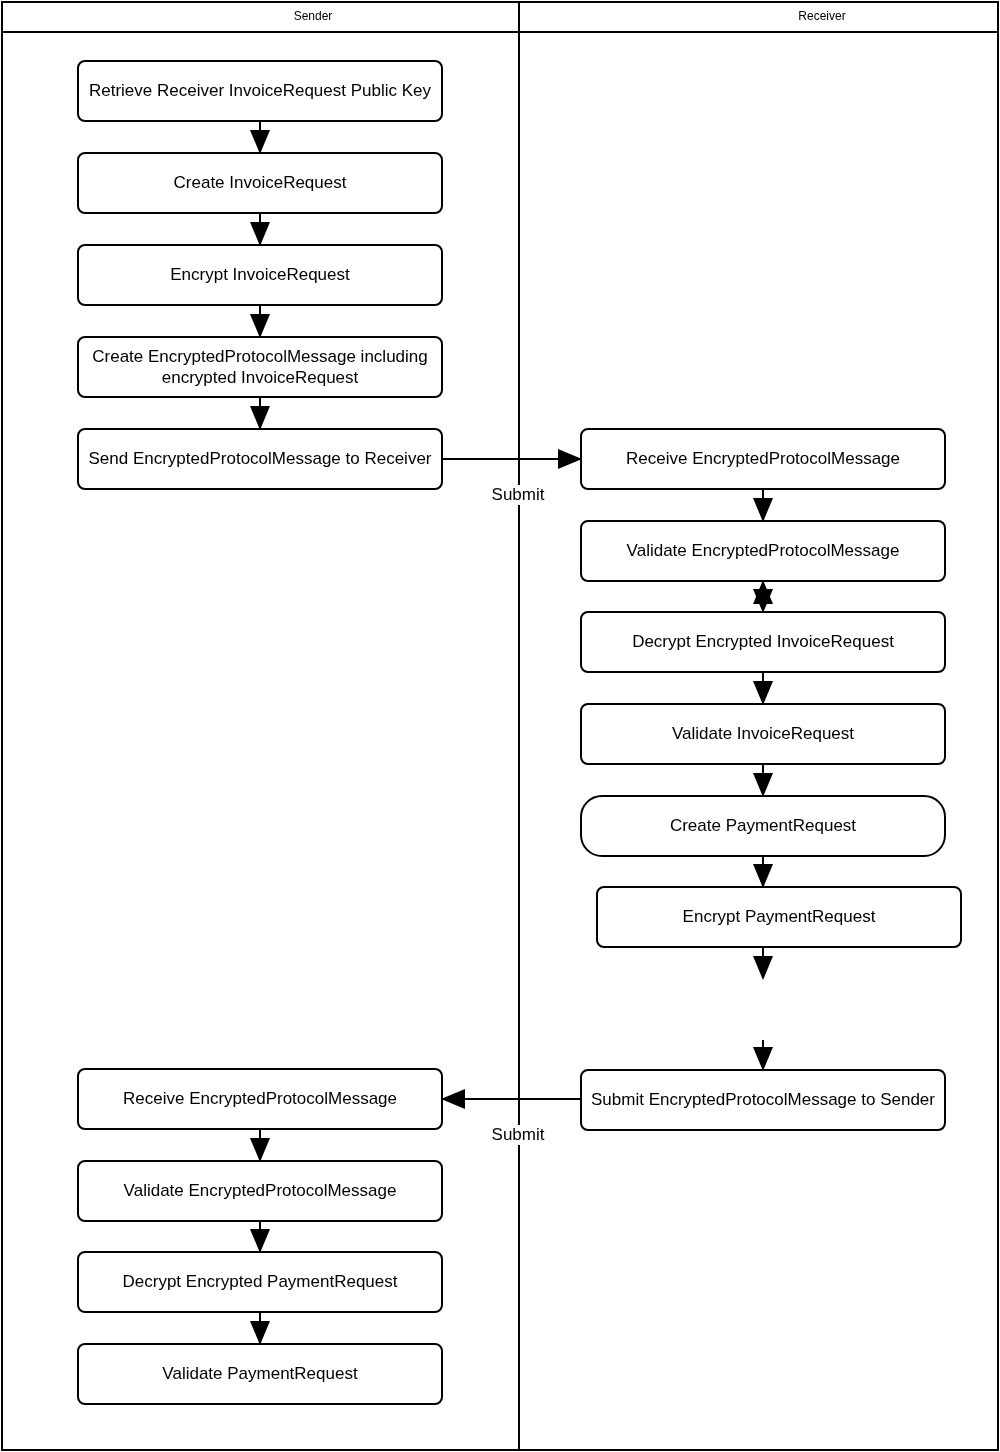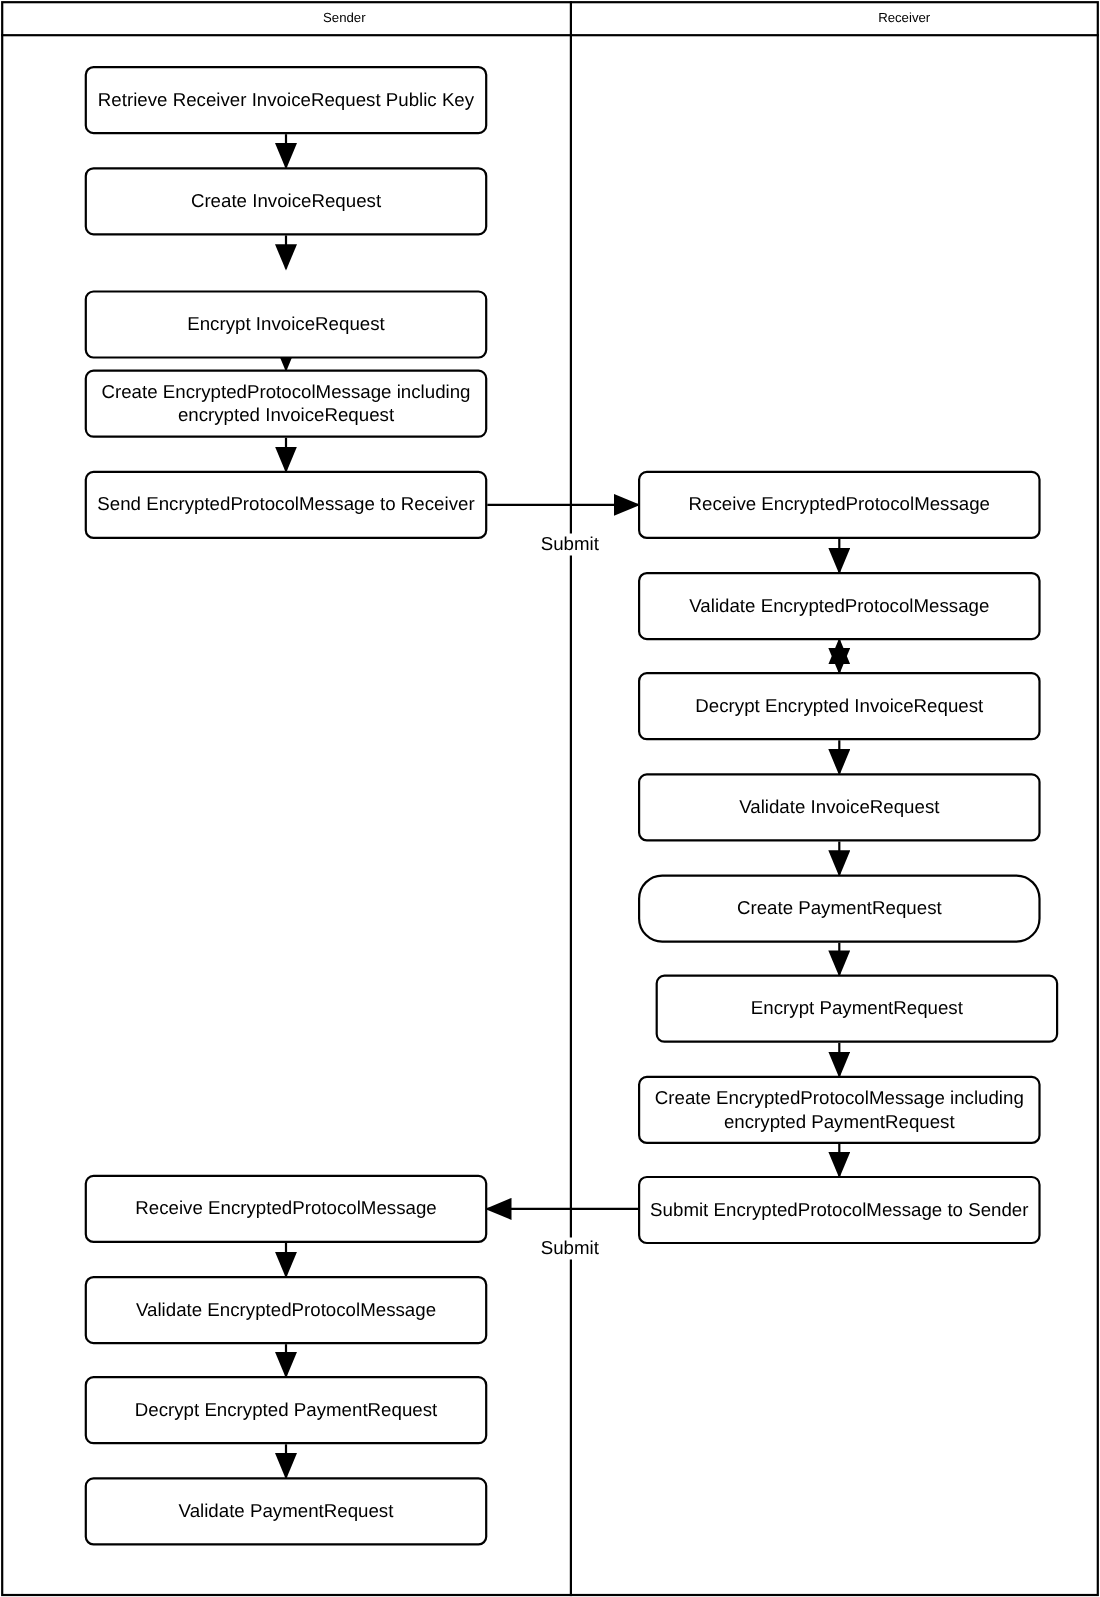--- a/index.html
+++ b/index.html
@@ -64,7 +64,7 @@
   .col-receiver{ left: 580px; }
   .n-s1 { top: 60px; }
   .n-s2 { top: 152px; }
-  .n-s3 { top: 244px; margin-top: 20px; }
+  .n-s3 { top: 244px; }
   .n-s4 { top: 336px; }
   .n-s5 { top: 428px; }
   .n-r1 { top: 428px; }

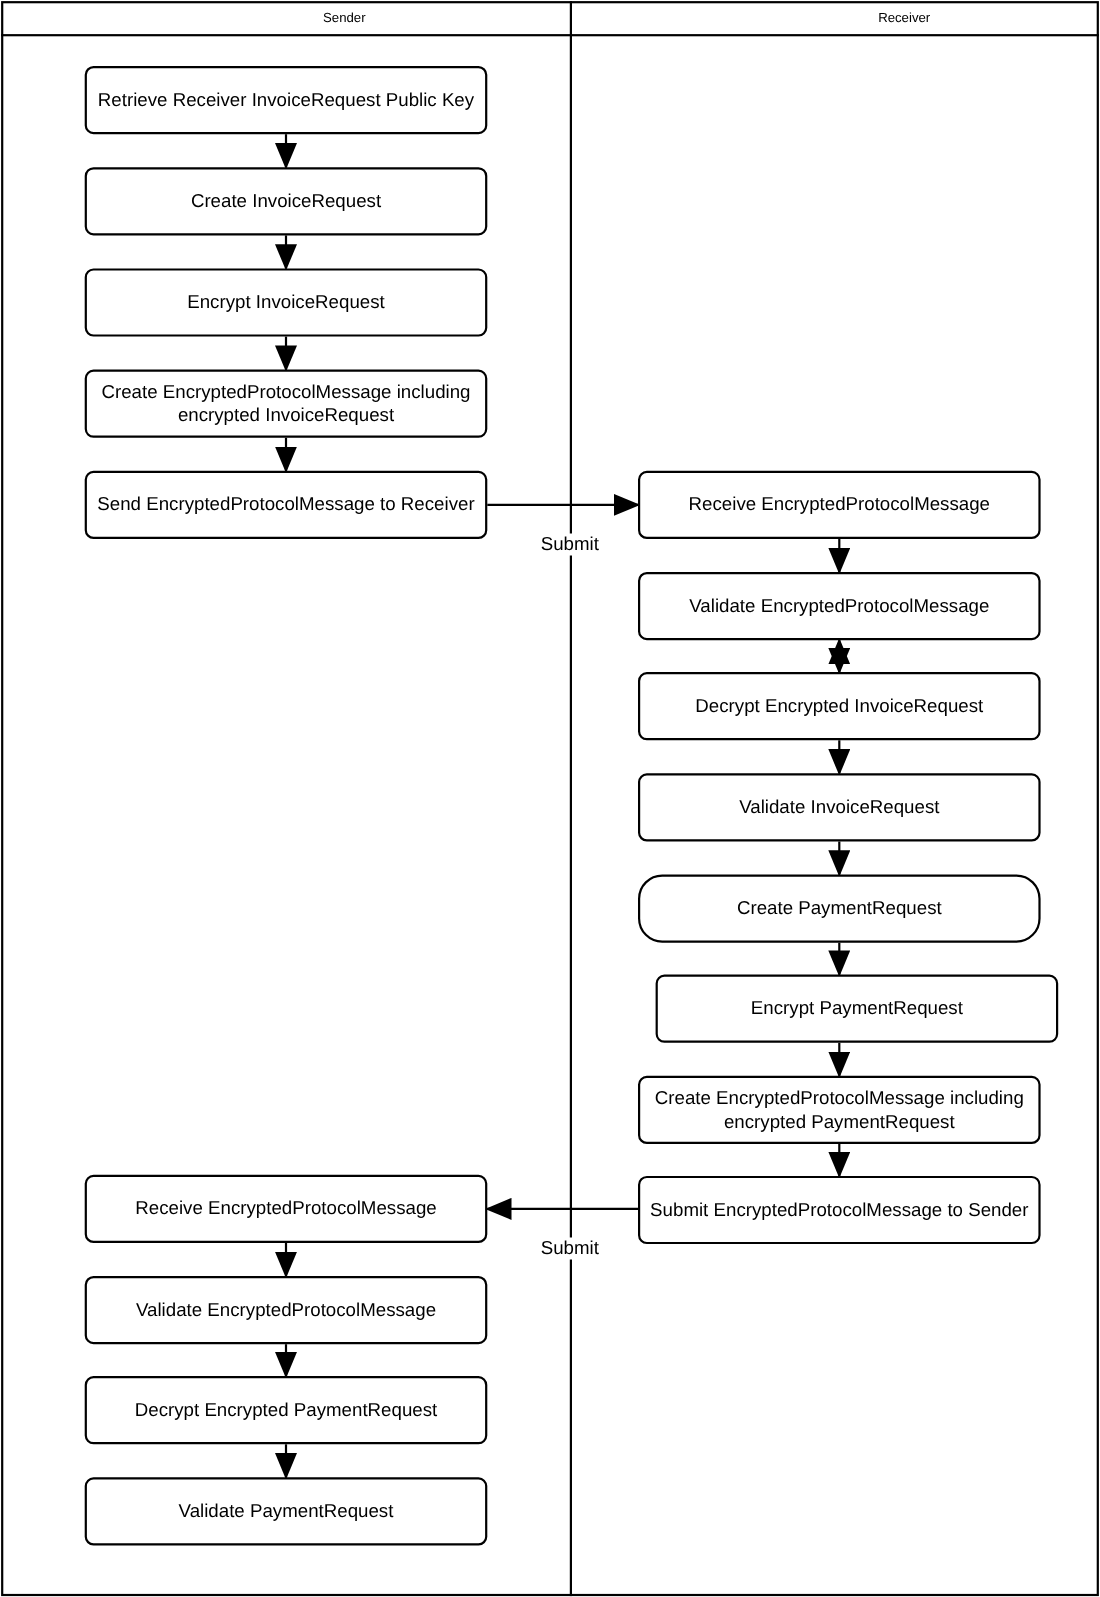--- a/index.html
+++ b/index.html
@@ -141,7 +141,6 @@
   <div class="node col-receiver n-r4">Validate InvoiceRequest</div>
   <div class="node col-receiver n-r5">Create PaymentRequest</div>
   <div class="node col-receiver n-r6">Encrypt PaymentRequest</div>
-  <div class="node col-receiver n-r7">Create EncryptedProtocolMessage including encrypted PaymentRequest</div>
   <div class="node col-receiver n-r8">Submit EncryptedProtocolMessage to Sender</div>
 
   <div class="node col-sender n-s6">Receive EncryptedProtocolMessage</div>

